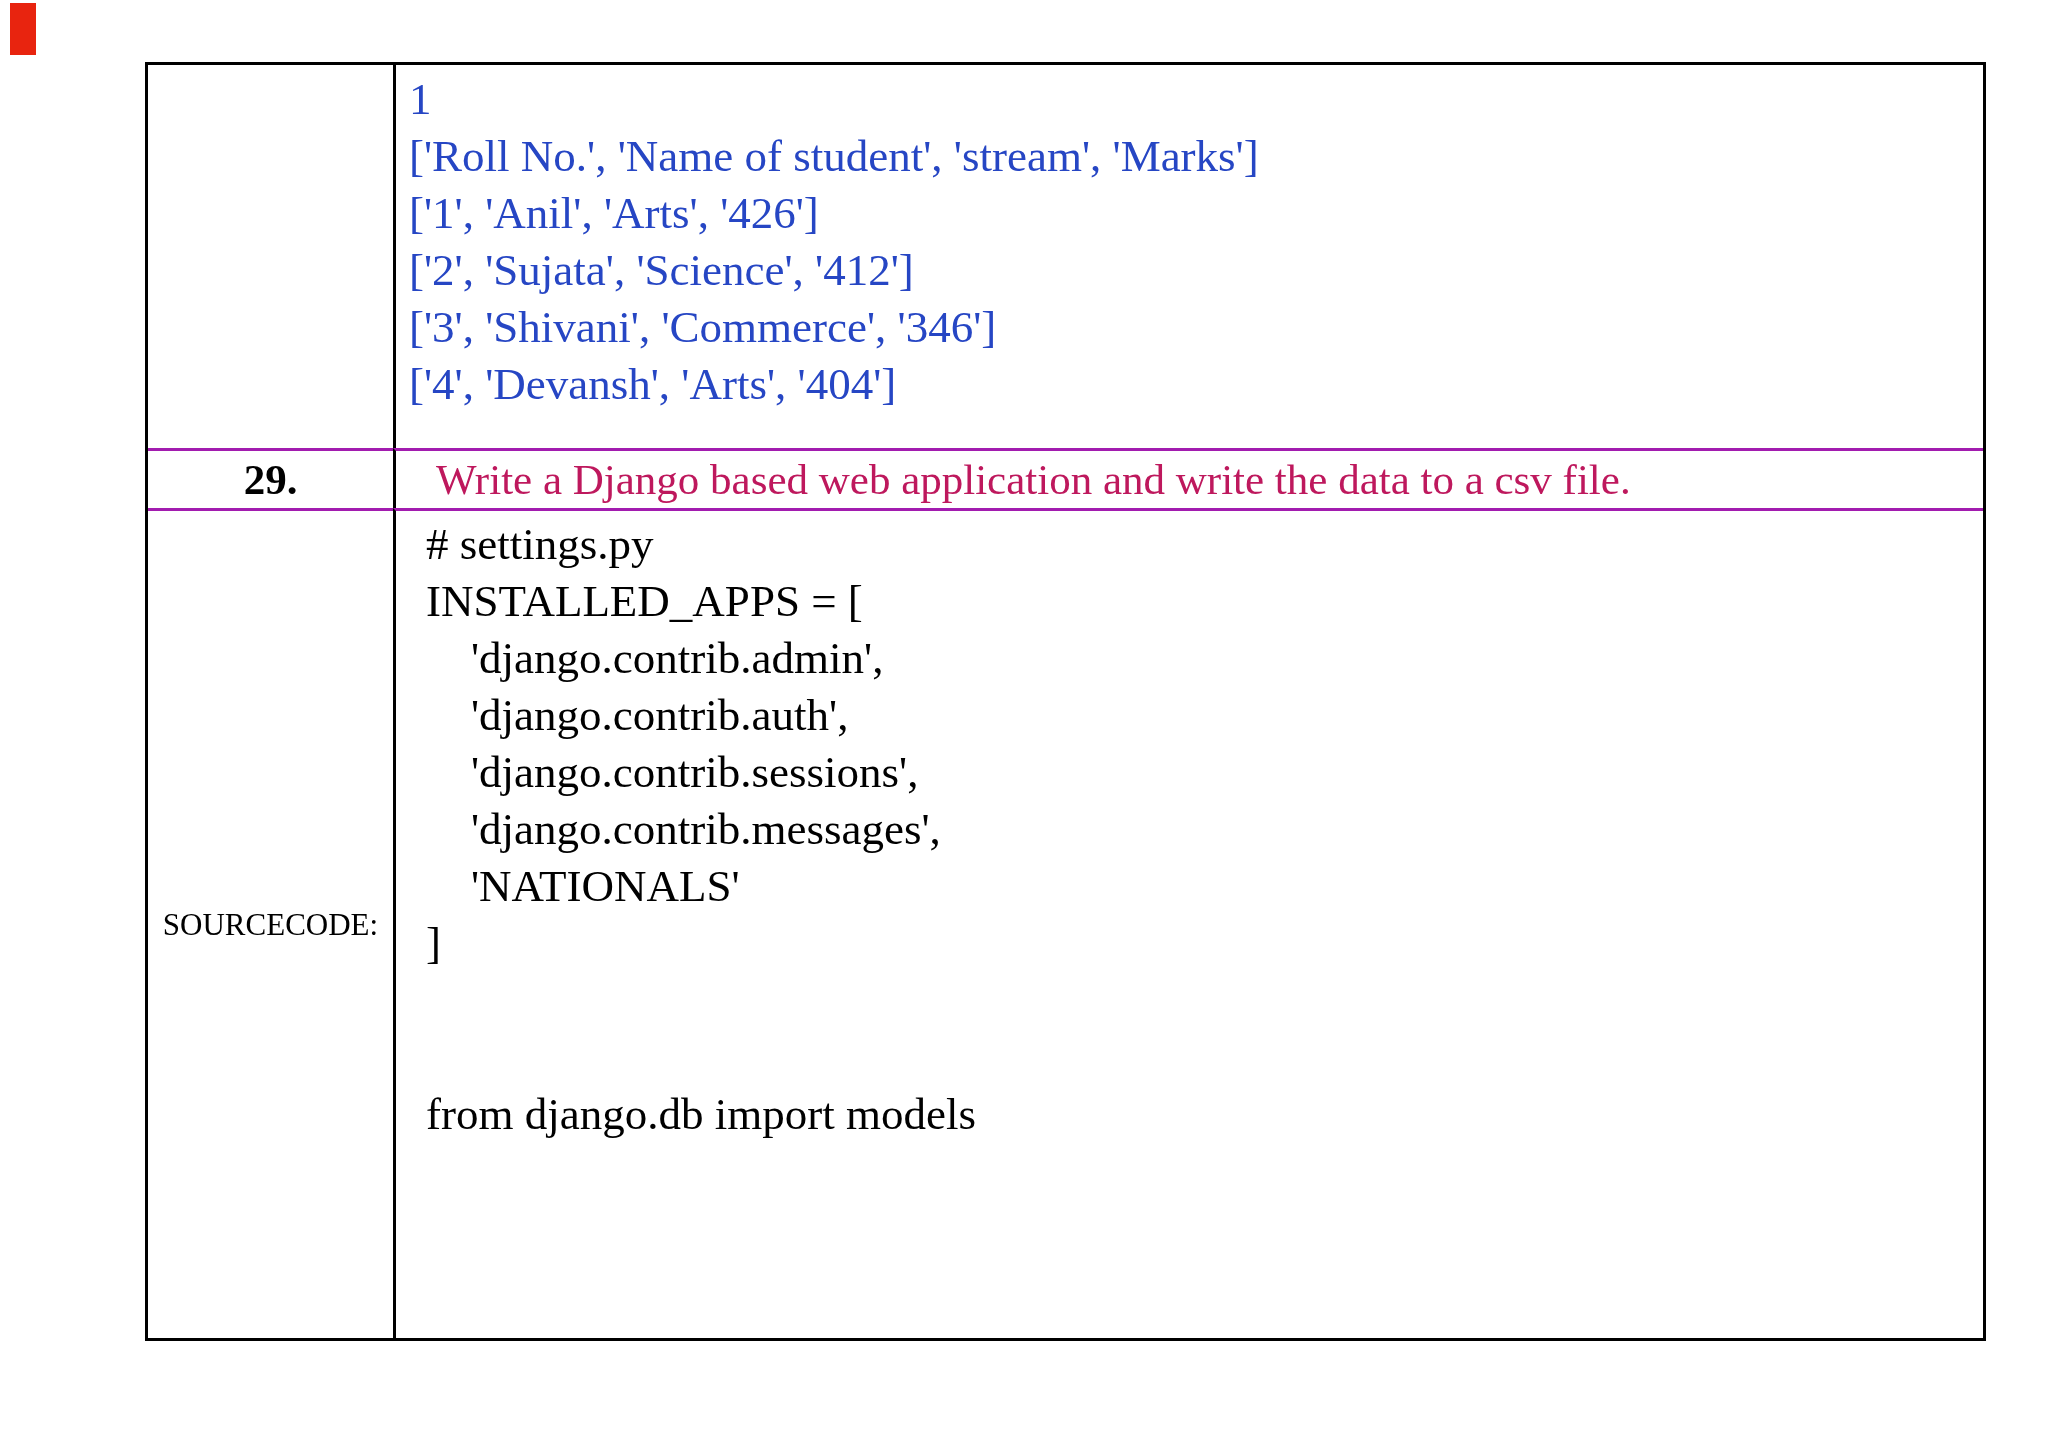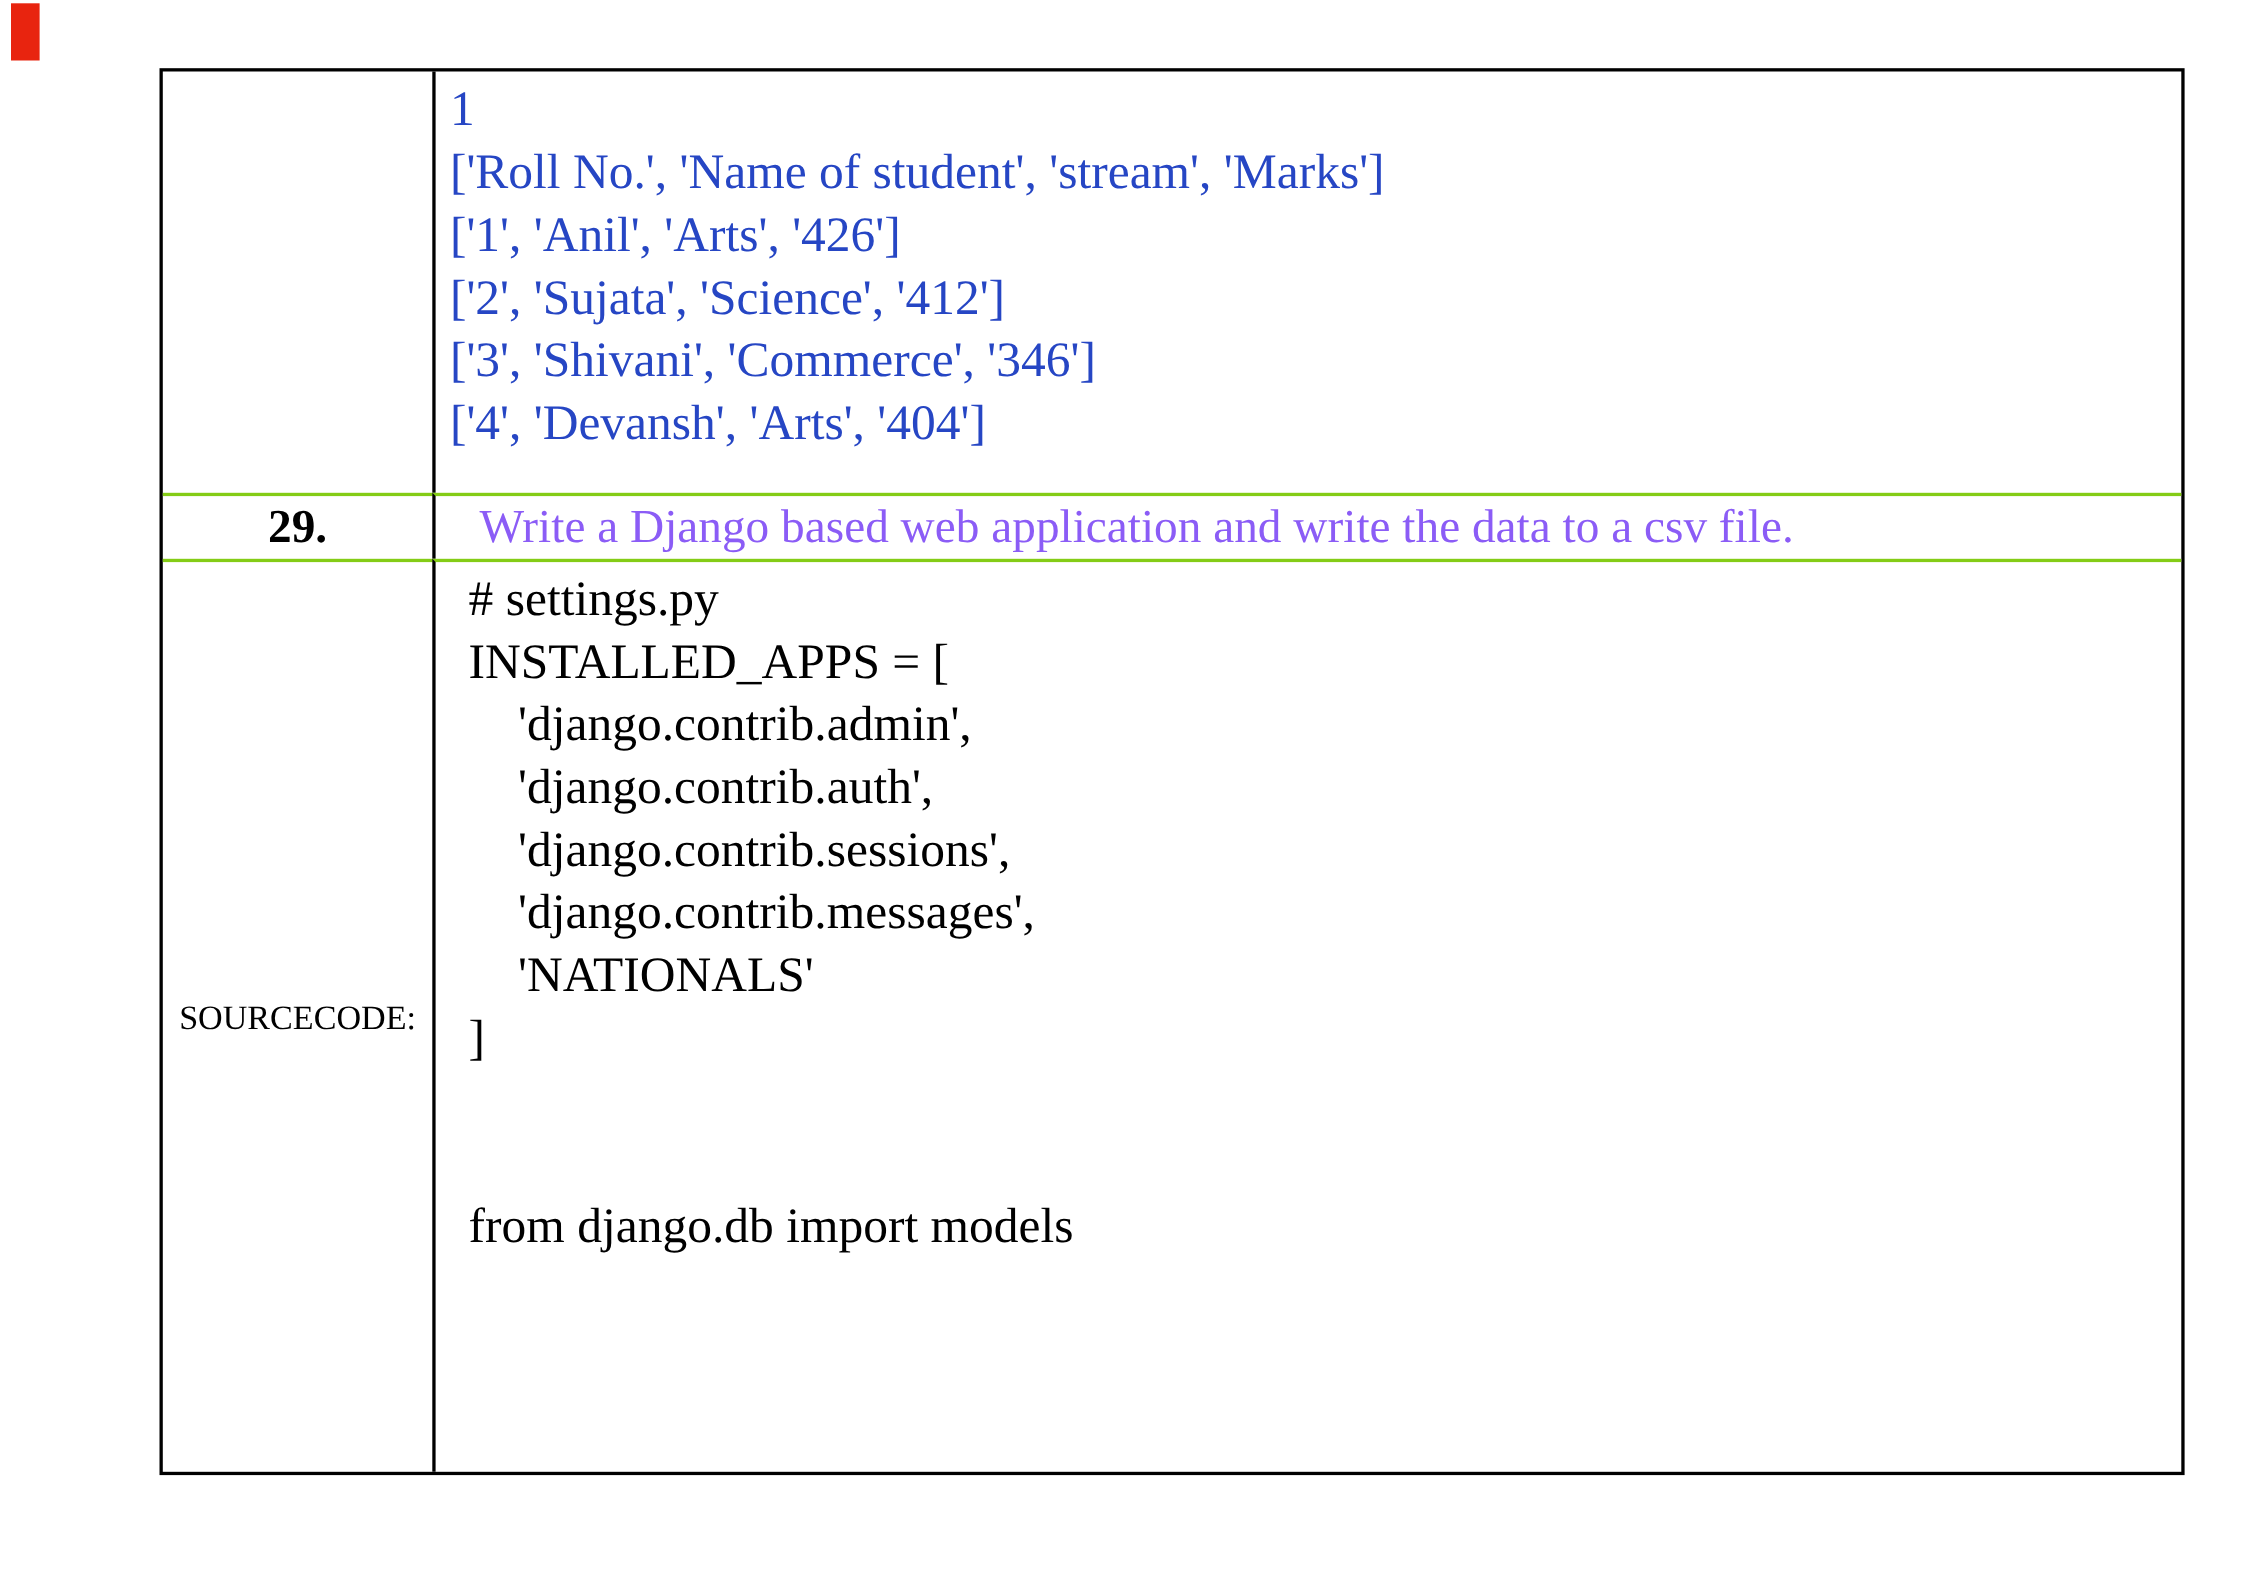--- a/index.html
+++ b/index.html
@@ -42,7 +42,7 @@
     overflow: hidden;
   }
   .col-right { border-left: 3px solid #000000; }
-  .row-2, .row-3 { border-top: 3px solid #84cc16; font-family: Liberation Serif, serif; }
+  .row-2, .row-3 { border-top: 3px solid #a21caf; font-family: Liberation Serif, serif; }
 
   
   .c-output {

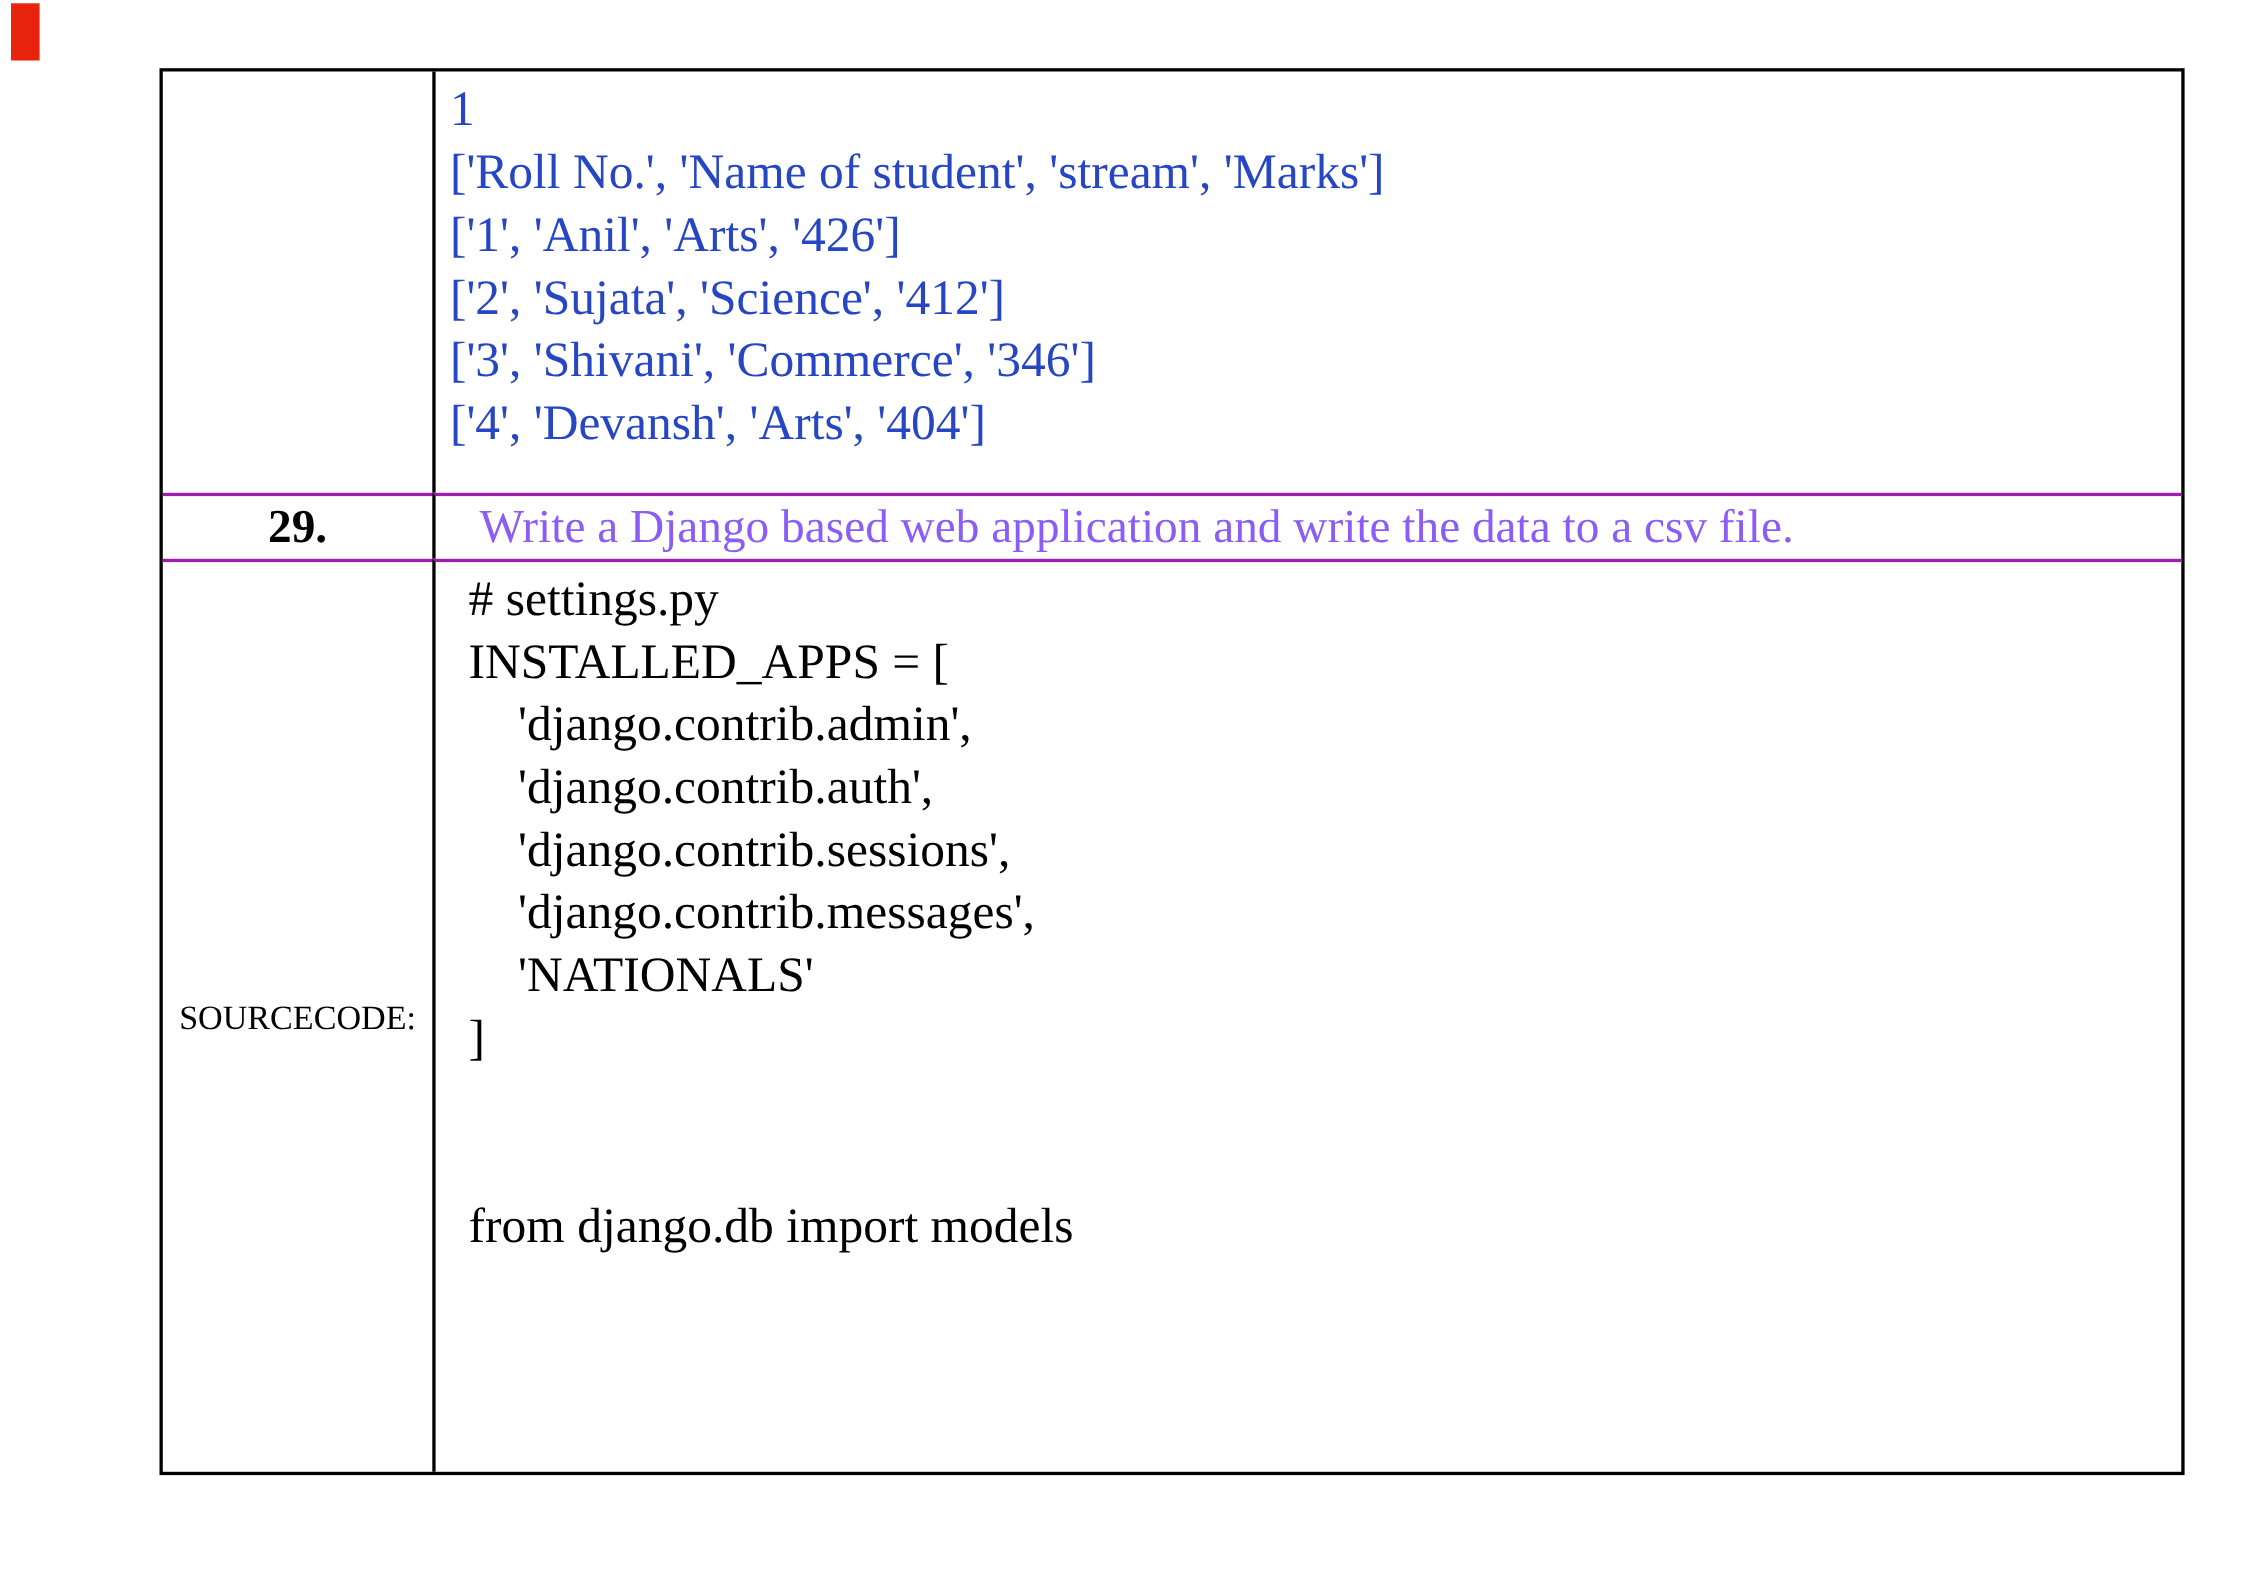--- a/index.html
+++ b/index.html
@@ -104,7 +104,7 @@
     <div class="cell row-2 col-left c-num">
       <span>29.</span>
     </div>
-    <div class="cell row-2 col-right c-q" style="color: #8b5cf6; padding-left: 40px;">
+    <div class="cell row-2 col-right c-q" style="color: #be185d; padding-left: 40px;">
       <span>Write a Django based web application and write the data to a csv file.</span>
     </div>
 

